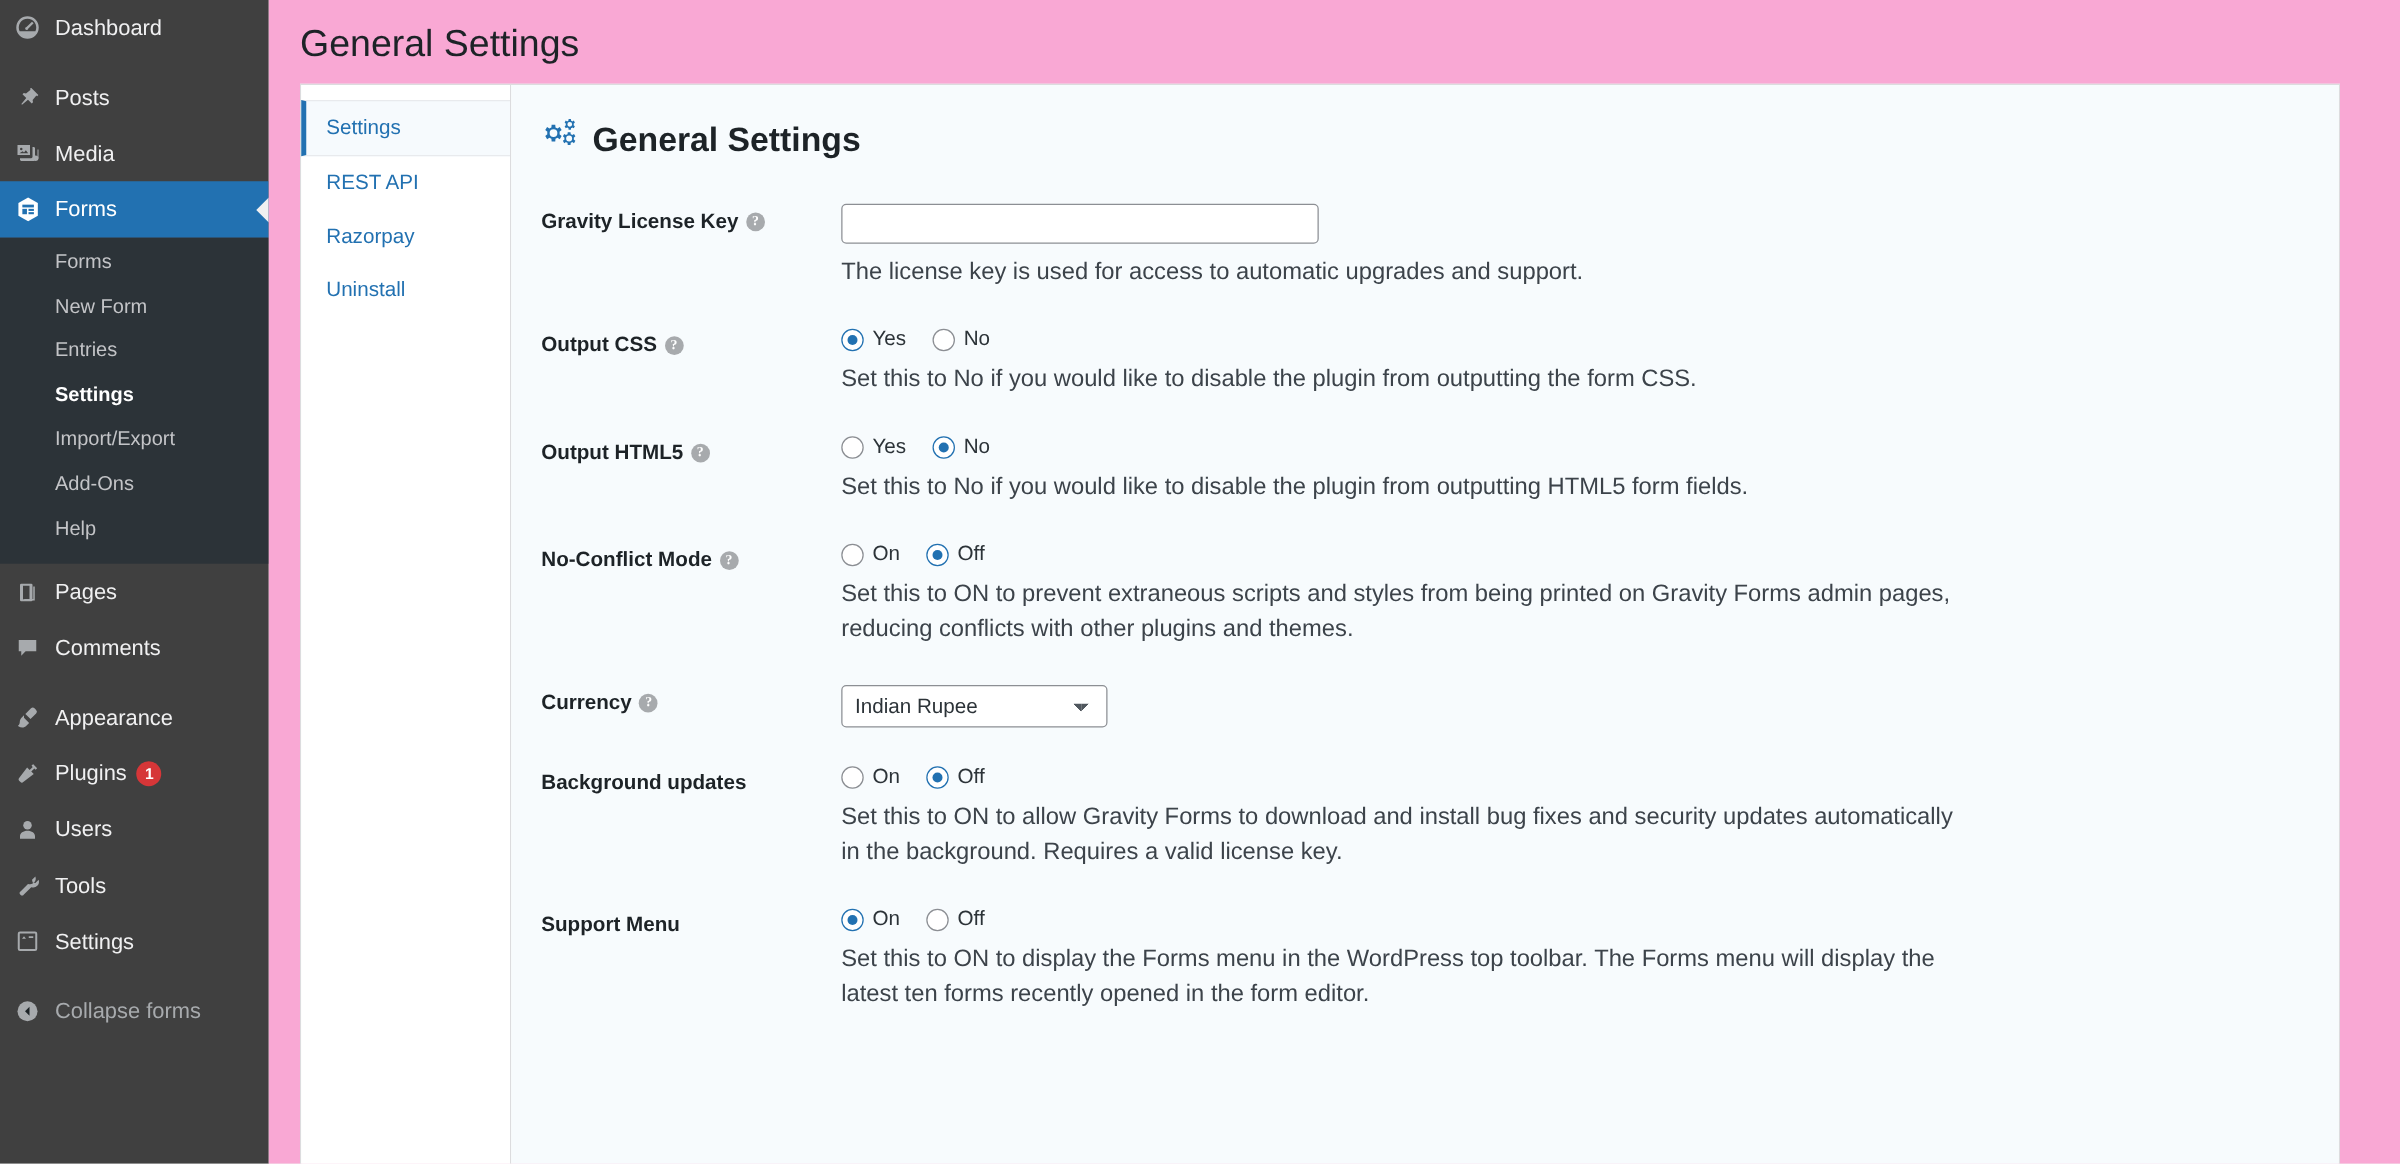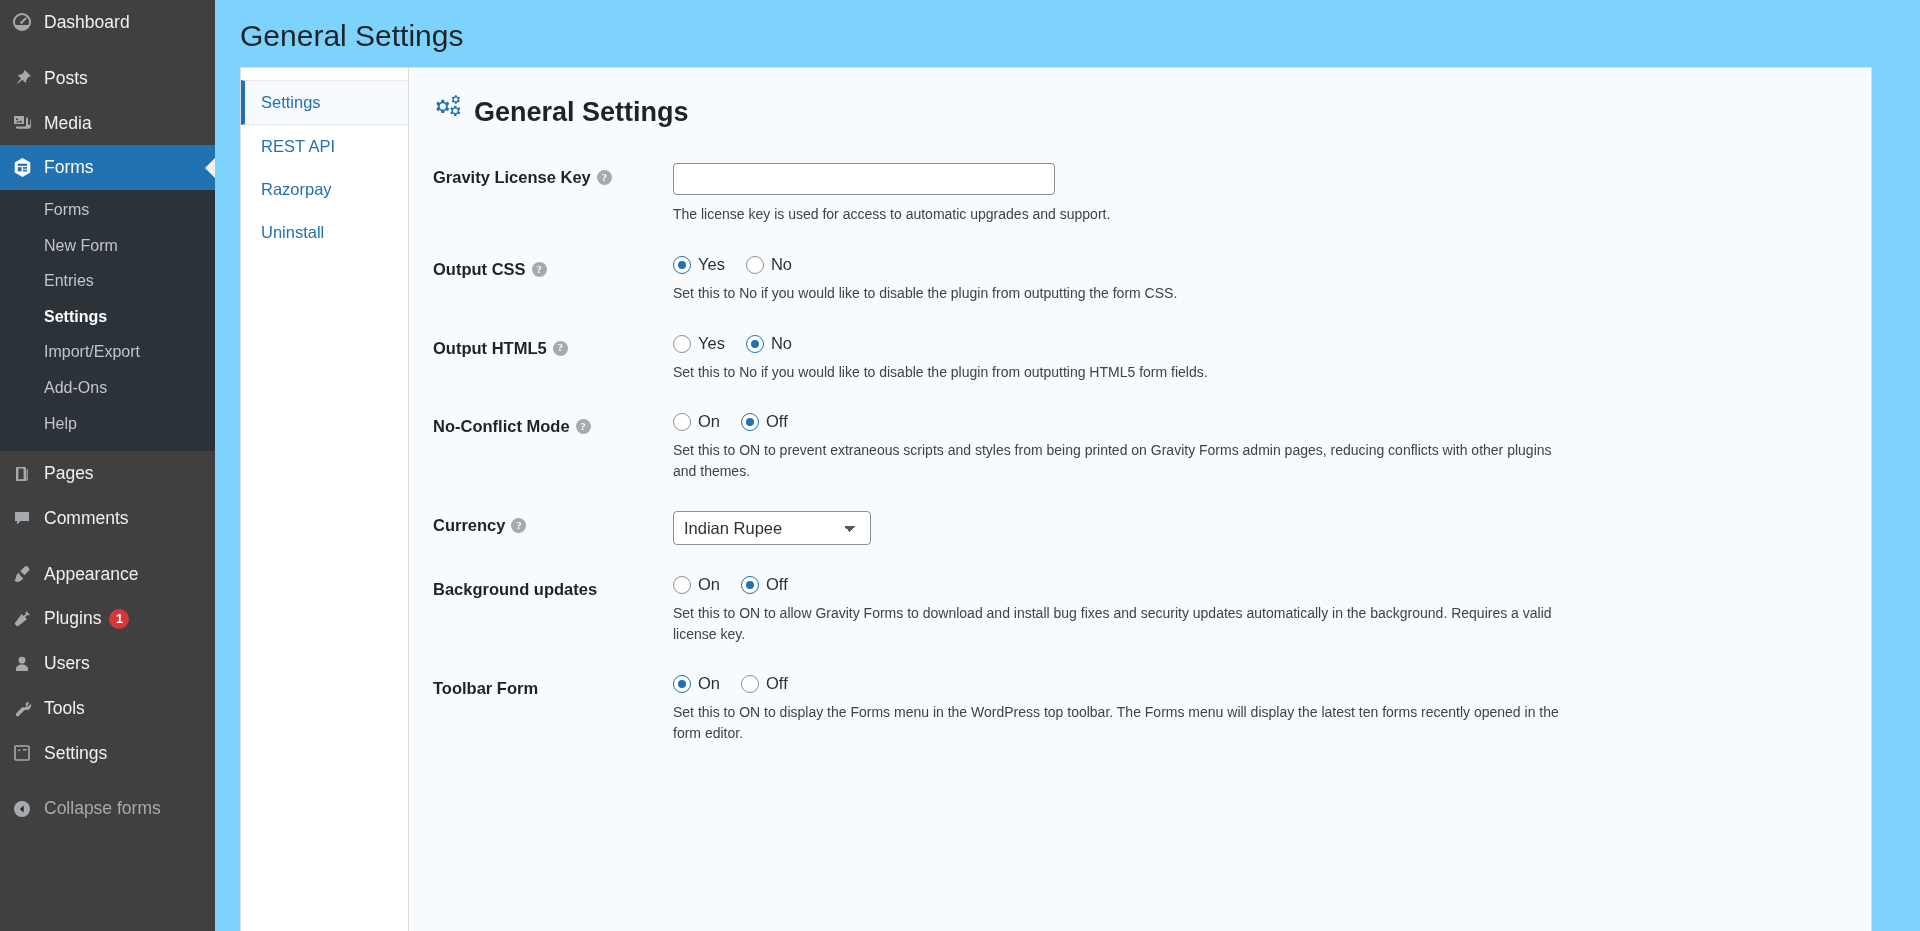--- a/index.html
+++ b/index.html
@@ -93,7 +93,7 @@
   
   #wpbody {
     flex: 1 1 auto;
-    background: #7dd3fc;
+    background: #f9a8d4;
     height: 931px;
     overflow: hidden;
     padding: 0;

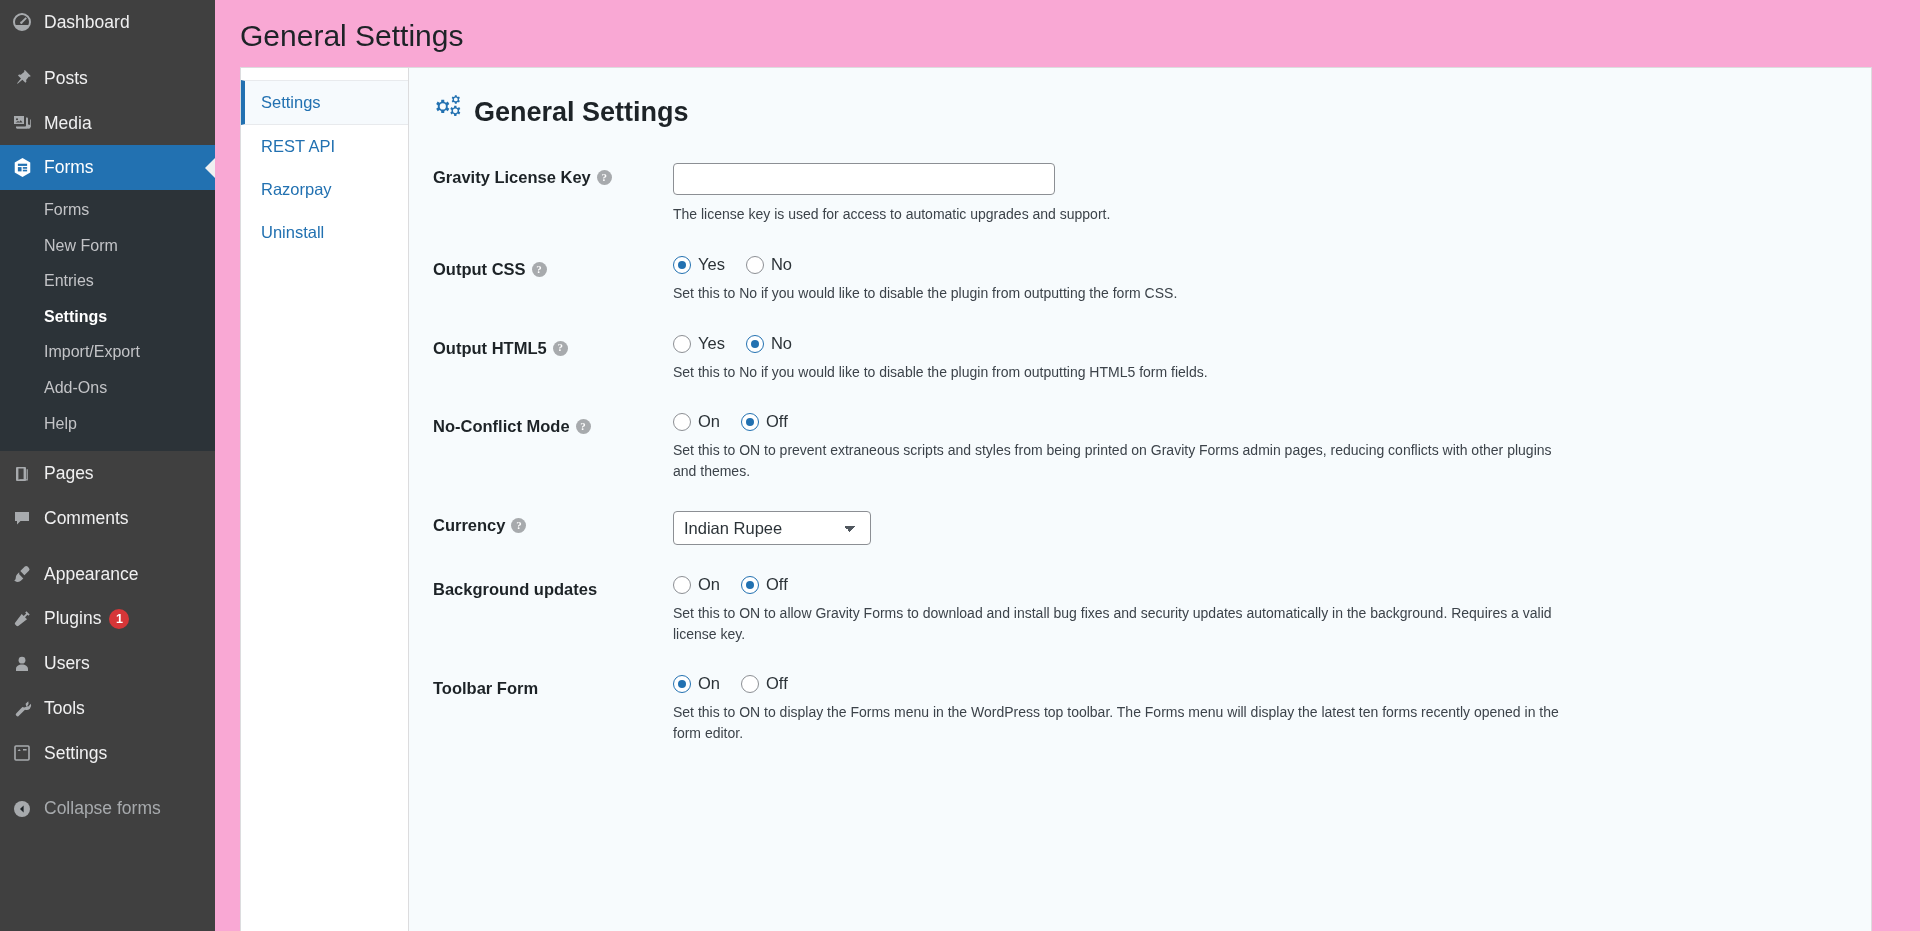--- a/index.html
+++ b/index.html
@@ -267,7 +267,7 @@
     line-height: 1;
   }
   .field-desc {
-    font-size: 14px;
+    font-size: 19px;
     color: #3c434a;
     line-height: 1.47;
     max-width: 905px;

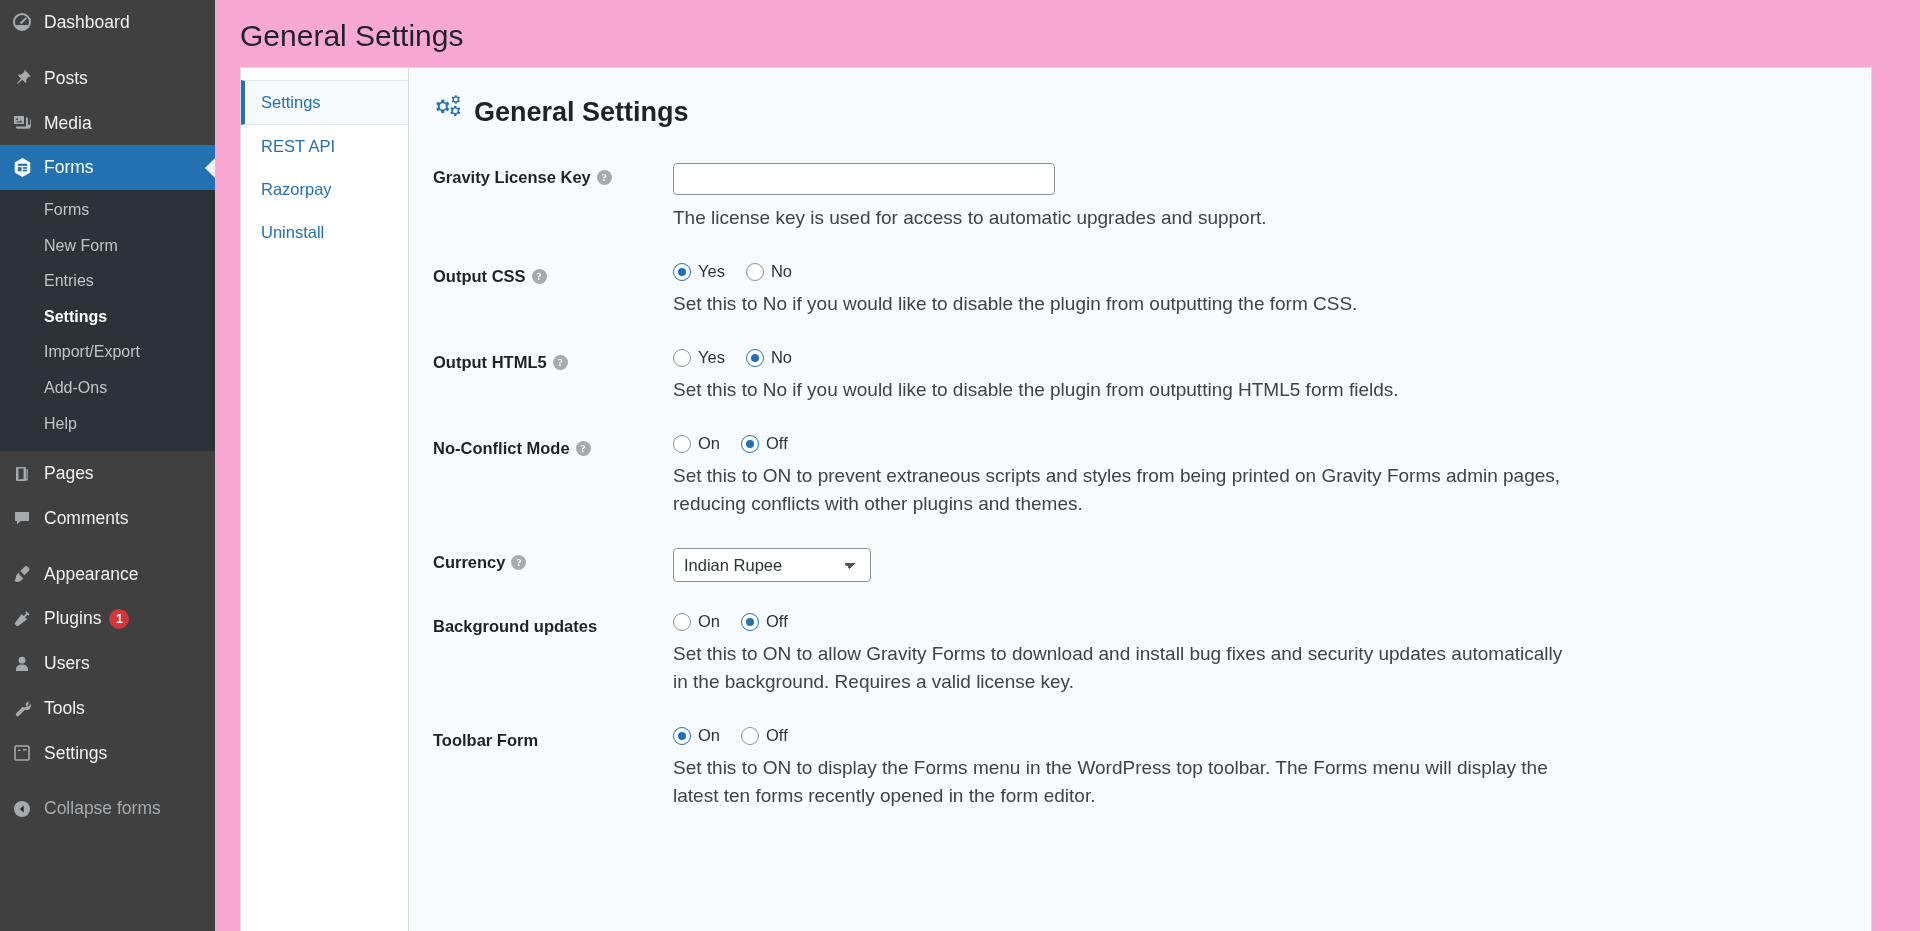--- a/index.html
+++ b/index.html
@@ -208,7 +208,7 @@
     outline: none;
   }
   .select-input {
-    width: 198px;
+    width: 213px;
     height: 34px;
     padding: 4px 10px;
     border: 1px solid #8c8f94;

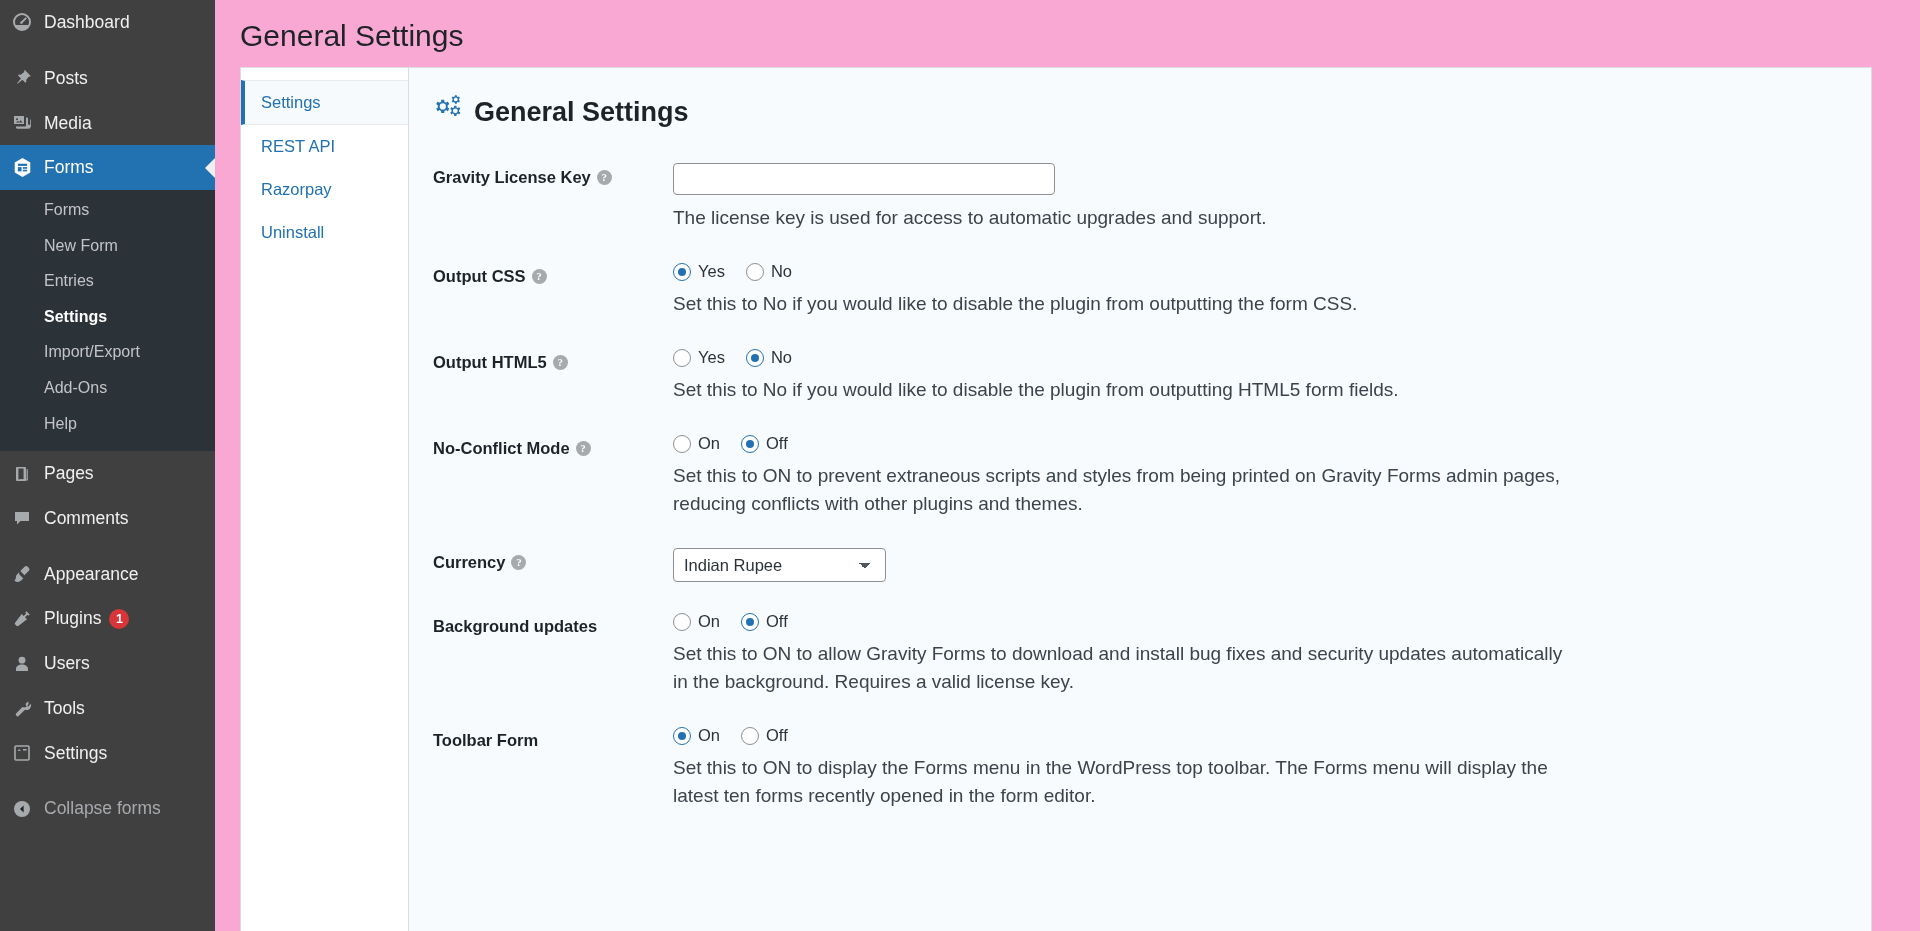--- a/index.html
+++ b/index.html
@@ -549,7 +549,7 @@
 
         <div class="field-row">
           <div class="field-label">
-            <span>Toolbar Form</span>
+            <span>Support Menu</span>
           </div>
           <div class="field-control">
             <div class="radio-group">

